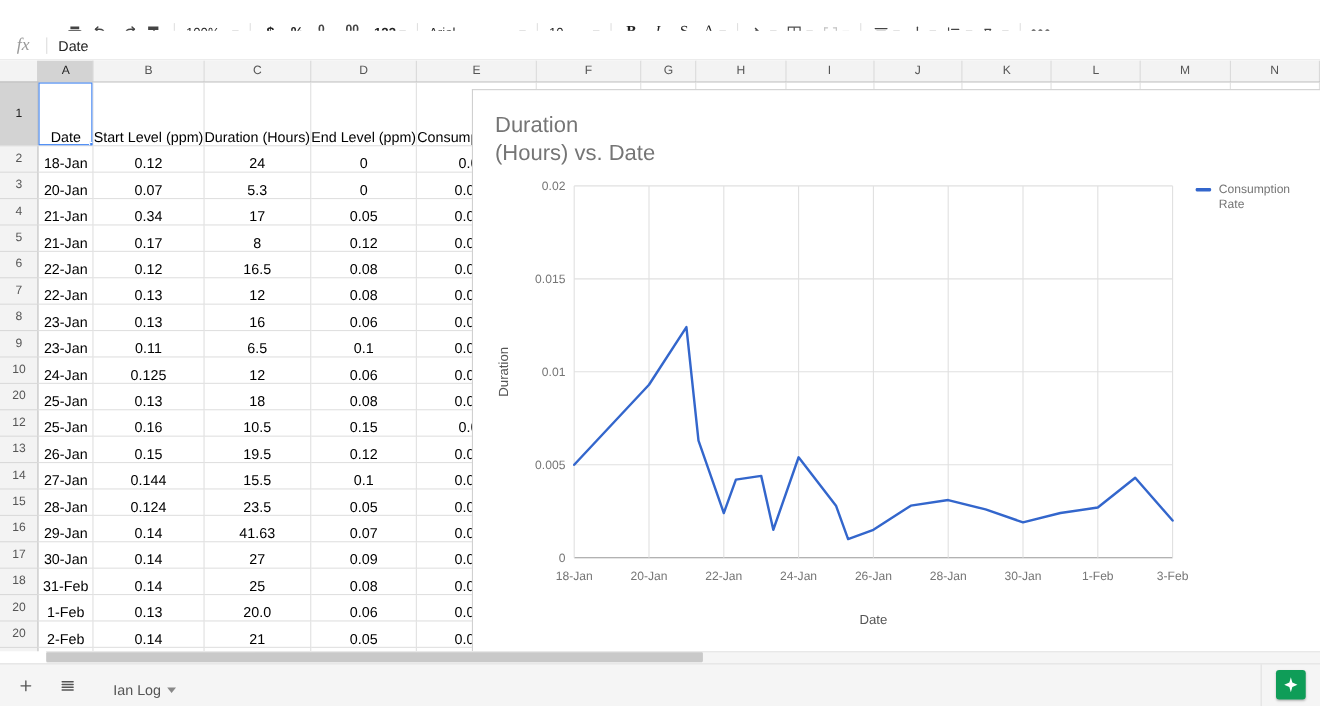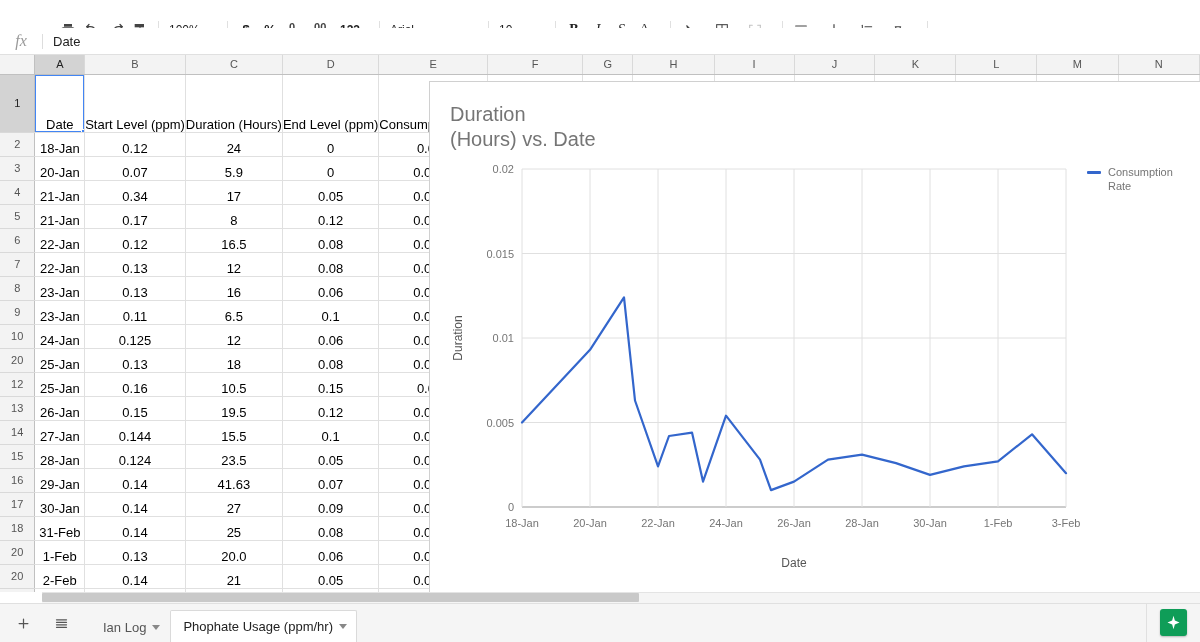--- a/index.html
+++ b/index.html
@@ -437,7 +437,7 @@
             <td class="rowhead">3</td>
             <td class="cell" style="width: 52px;">20-Jan</td>
             <td class="cell" style="width: 47px;">0.07</td>
-            <td class="cell" style="width: 64px;">5.9</td>
+            <td class="cell" style="width: 64px;">5.3</td>
             <td class="cell" style="width: 47px;">0</td>
             <td class="cell" style="width: 108px;">0.0093</td>
             <td class="cell" style="width: 108px;"></td>

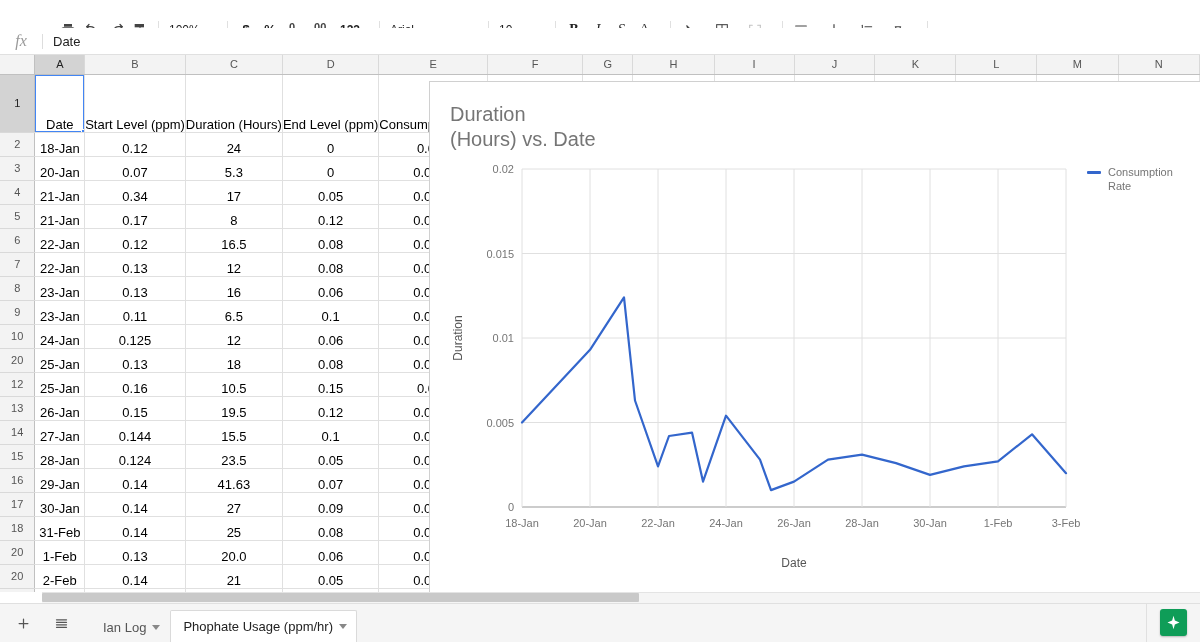--- a/index.html
+++ b/index.html
@@ -824,10 +824,6 @@
           <span>Ian Log</span>
           <span class="tab-caret"></span>
         </div>
-        <div class="sheet-tab active">
-          <span>Phophate Usage (ppm/hr)</span>
-          <span class="tab-caret"></span>
-        </div>
       </div>
 
     <div class="tabbar-divider"></div>

